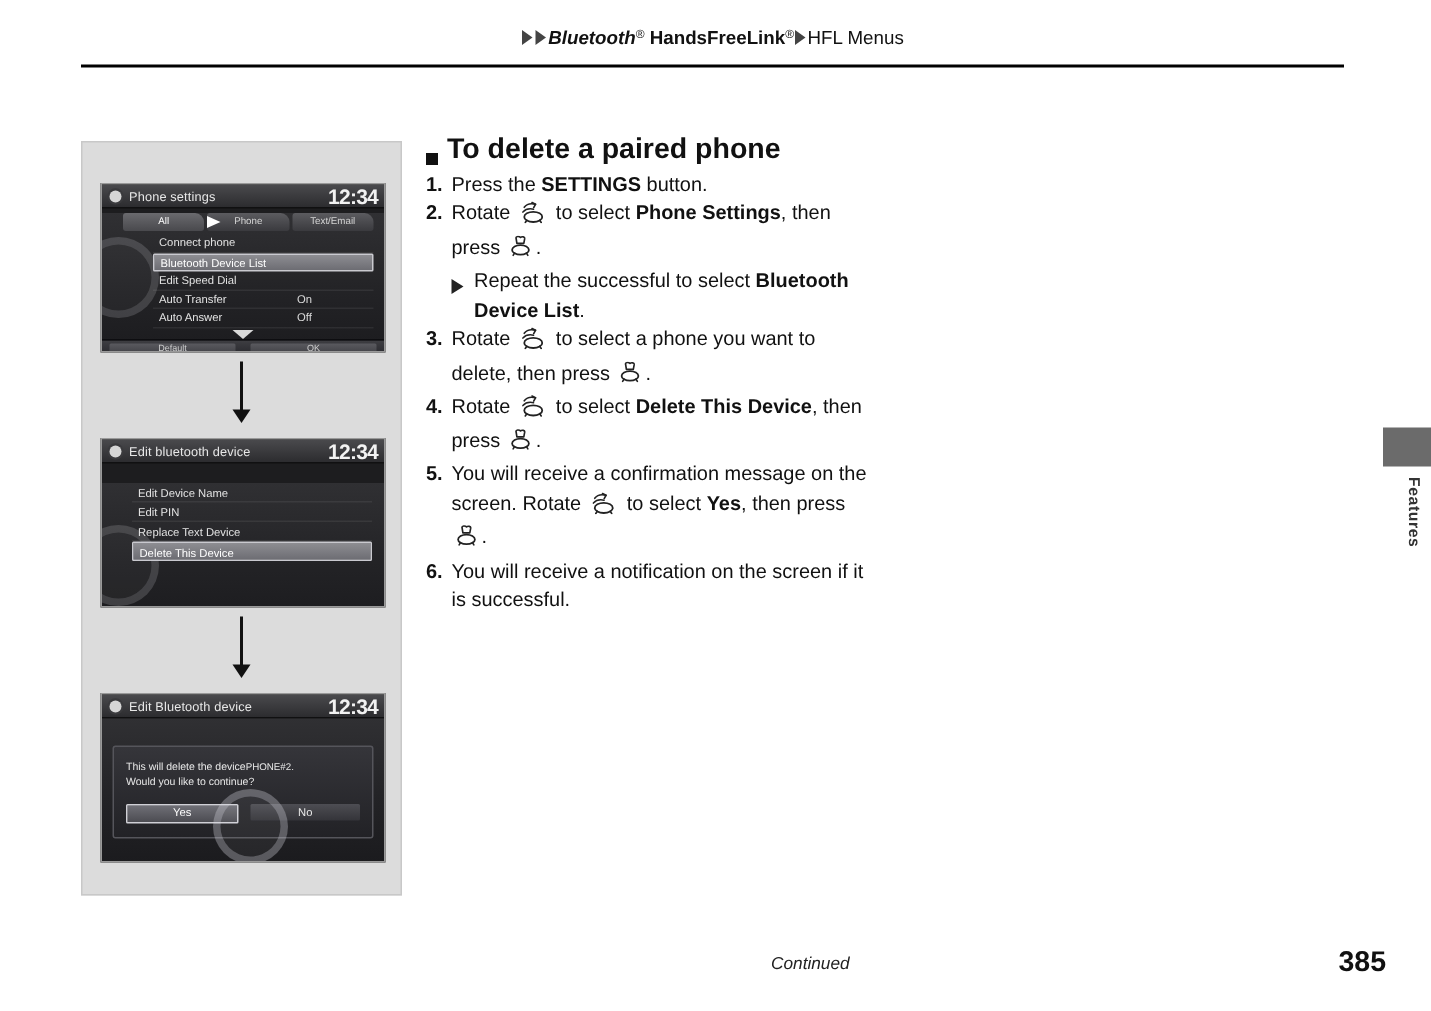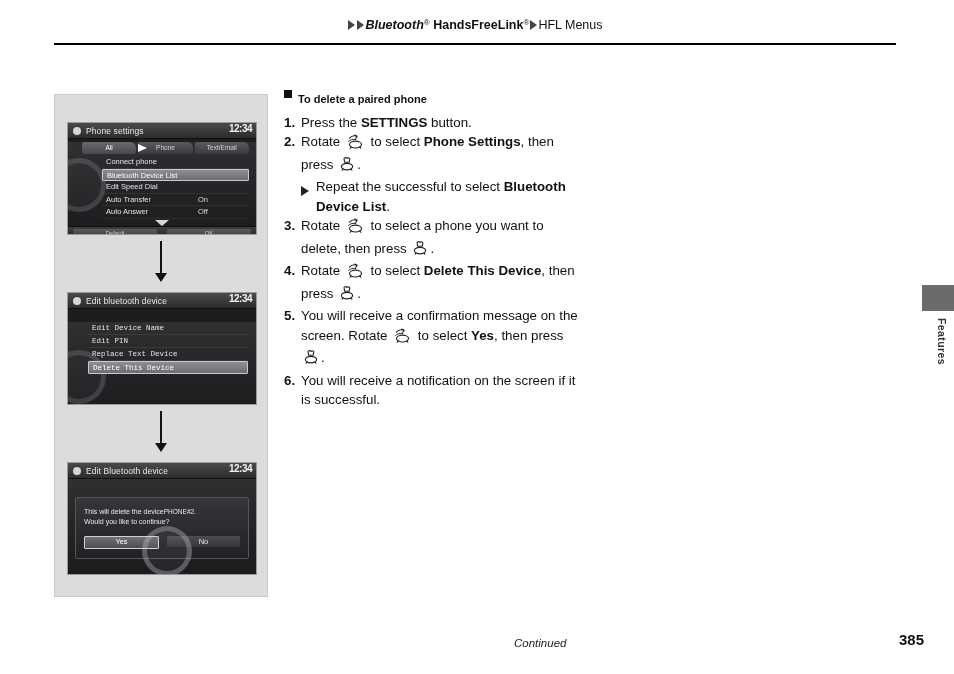--- a/index.html
+++ b/index.html
@@ -315,10 +315,10 @@
   }
   .sec-title {
     font-weight: bold;
-    font-size: 11px;
+    font-size: 19px;
     margin-bottom: 3px;
     display: flex;
-    align-items: flex-start;
+    align-items: flex-end;
   }
   .sec-title .sq {
     display: inline-block;

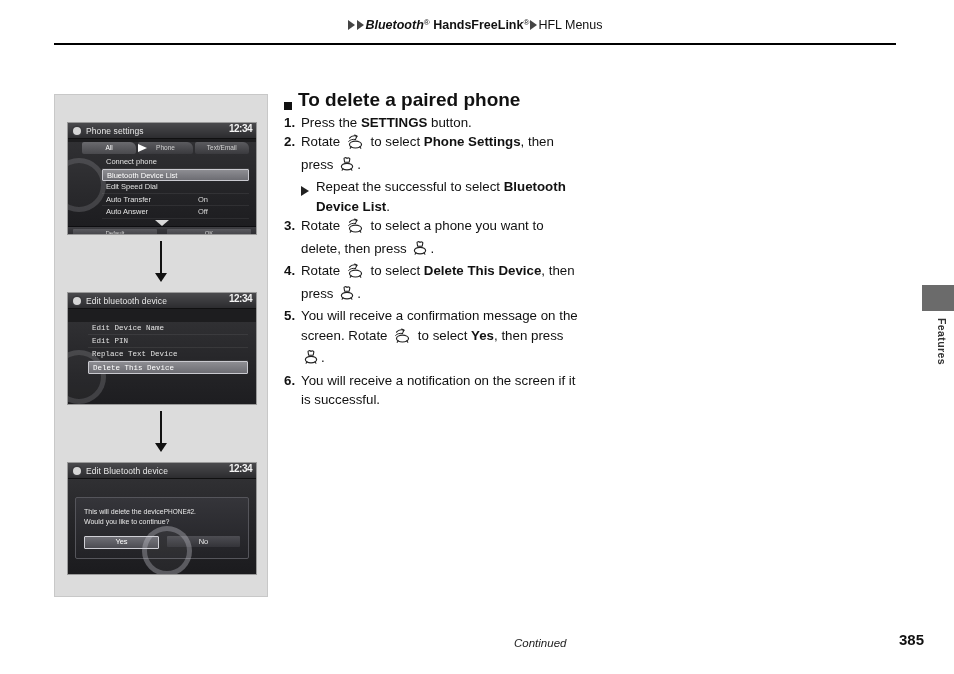--- a/index.html
+++ b/index.html
@@ -107,7 +107,7 @@
     position: absolute;
     right: 4px;
     top: 0px;
-    font-size: 10px;
+    font-size: 14px;
     font-weight: bold;
     color: #f2f2f2;
     letter-spacing: -0.5px;

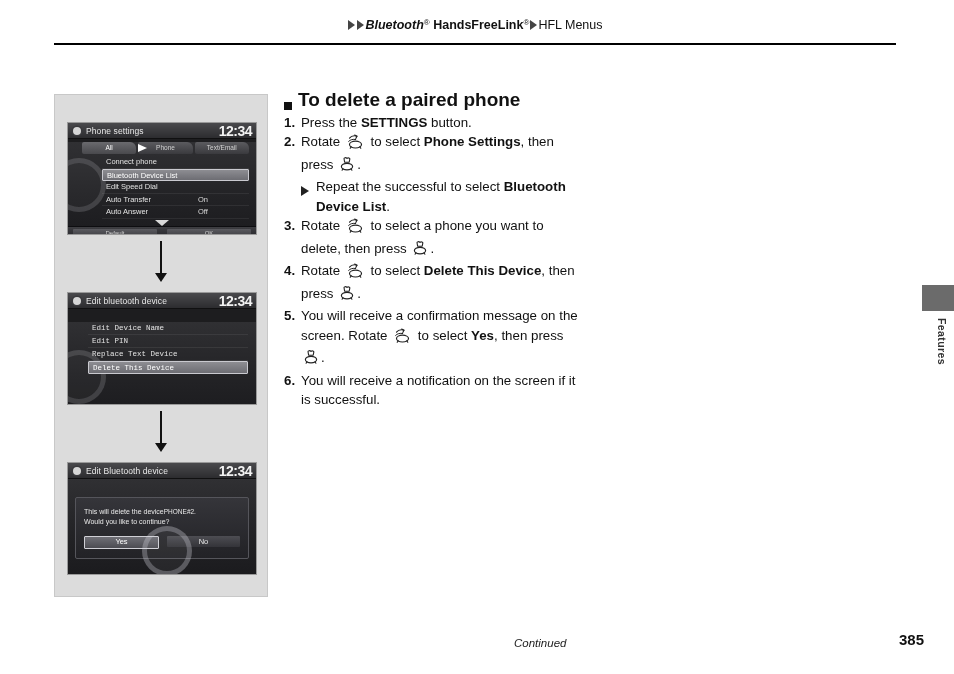--- a/index.html
+++ b/index.html
@@ -226,7 +226,7 @@
   }
 
   
-  .list2 { margin: 13px 8px 0 20px; font-family: Liberation Mono, monospace; }
+  .list2 { margin: 13px 8px 0 20px; }
   .list2 .list-row { height: 13px; line-height: 13px; font-size: 7.5px; }
 
   

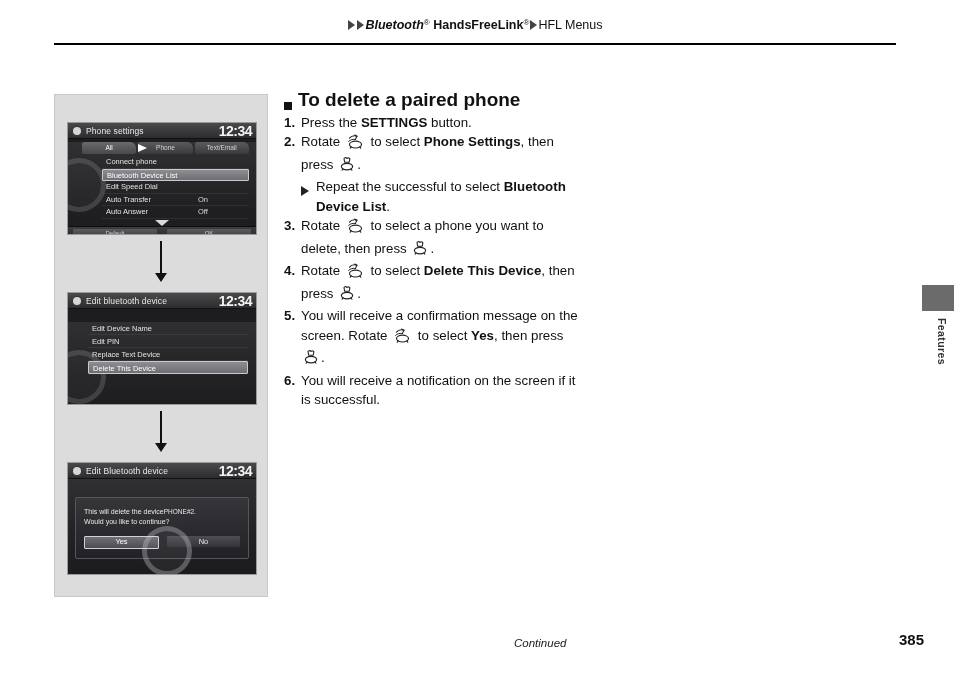--- a/index.html
+++ b/index.html
@@ -397,7 +397,7 @@
     position: absolute;
     right: 30px;
     top: 631px;
-    font-size: 15px;
+    font-size: 19px;
     font-weight: bold;
     color: #111;
   }

